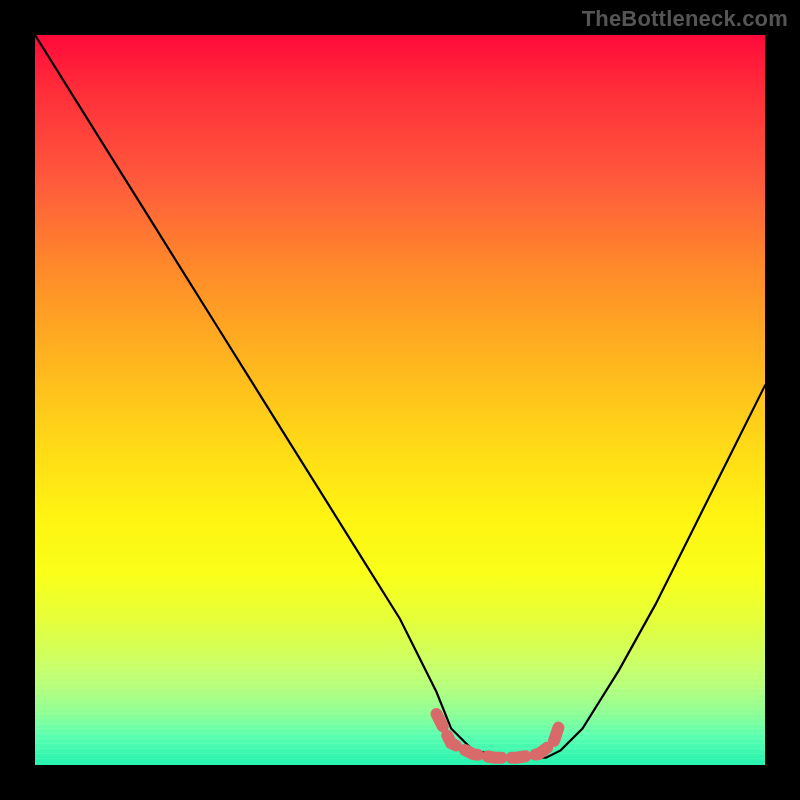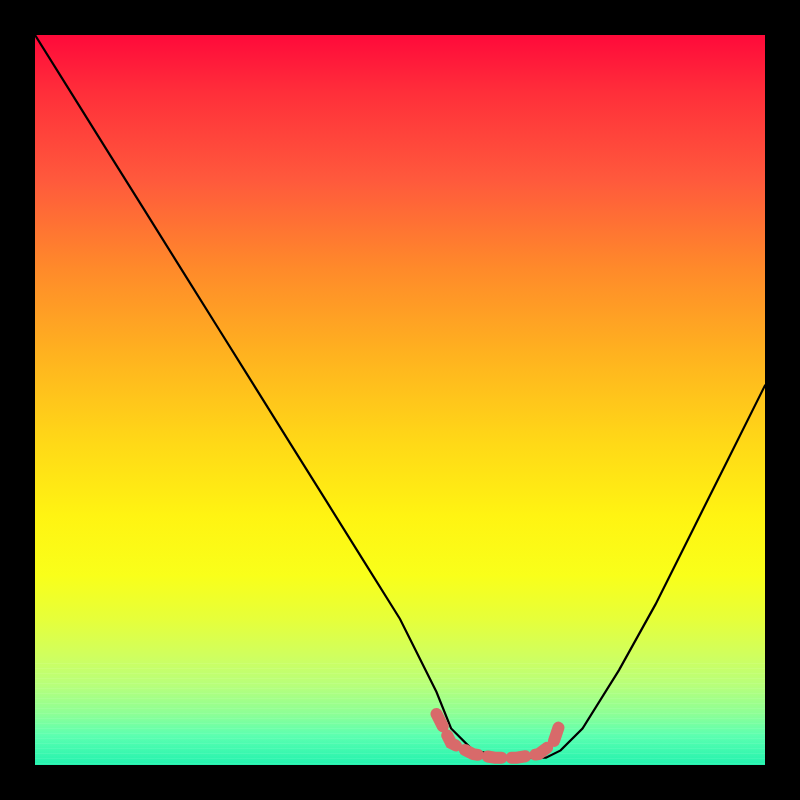--- a/index.html
+++ b/index.html
@@ -87,6 +87,7 @@
     </svg>
   </div>
 
+  <div class="watermark">TheBottleneck.com</div>
 </div>
 
 </body></html>

